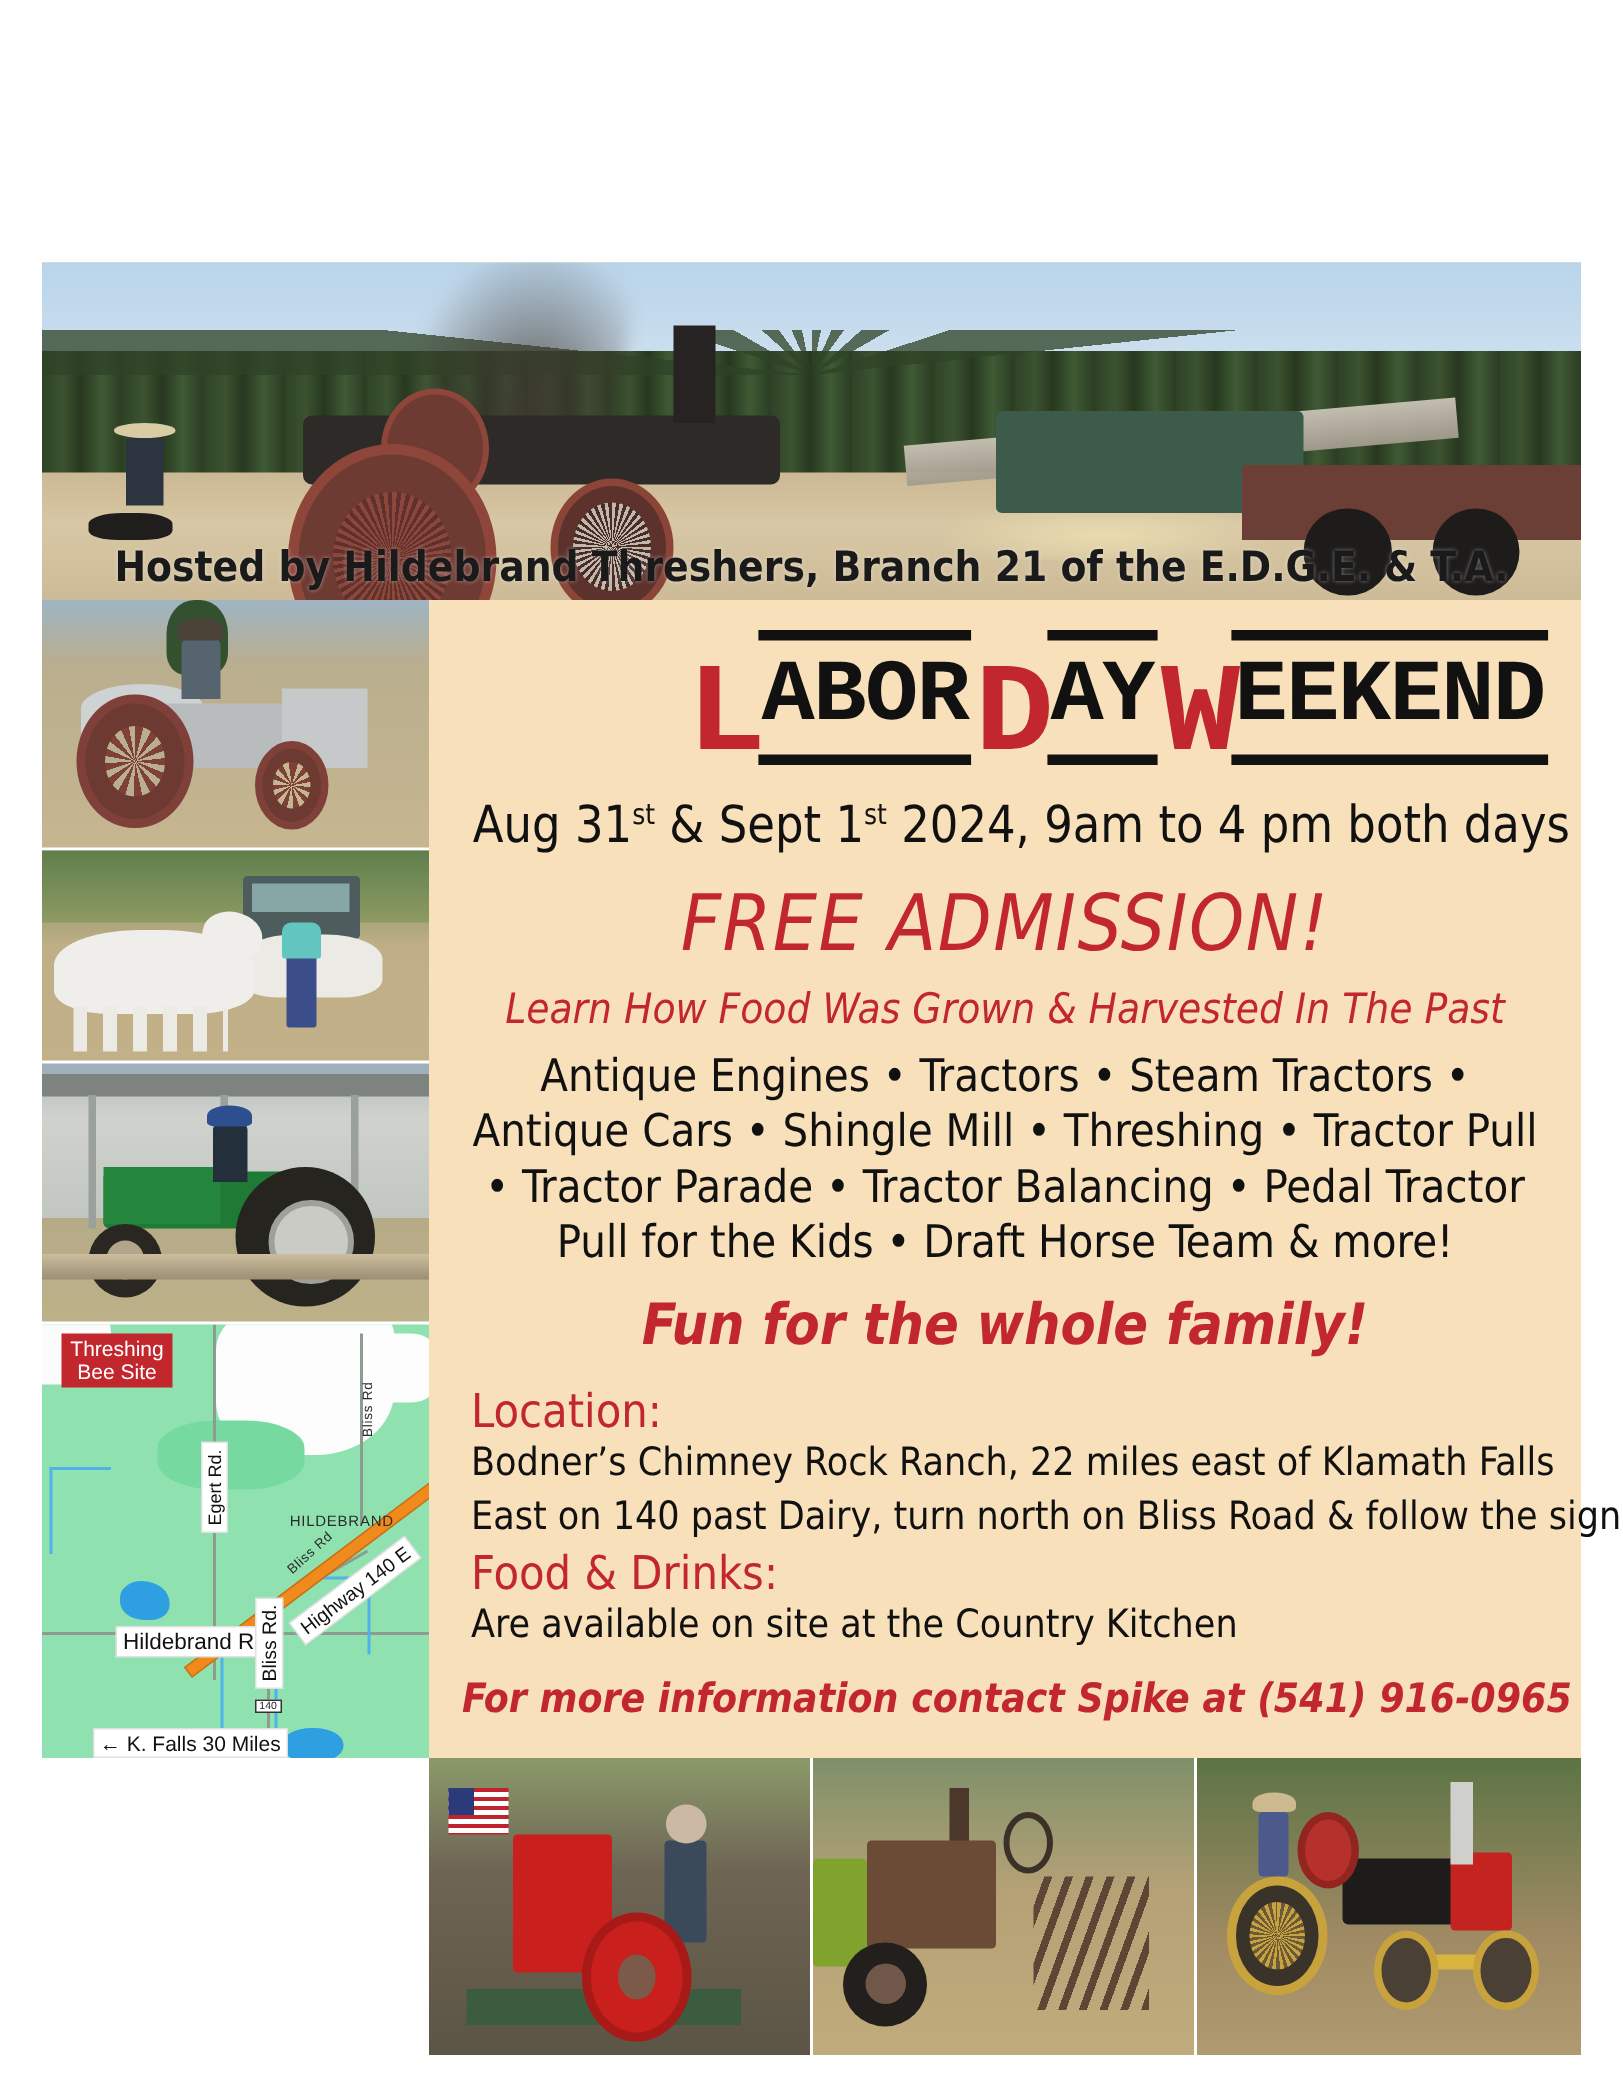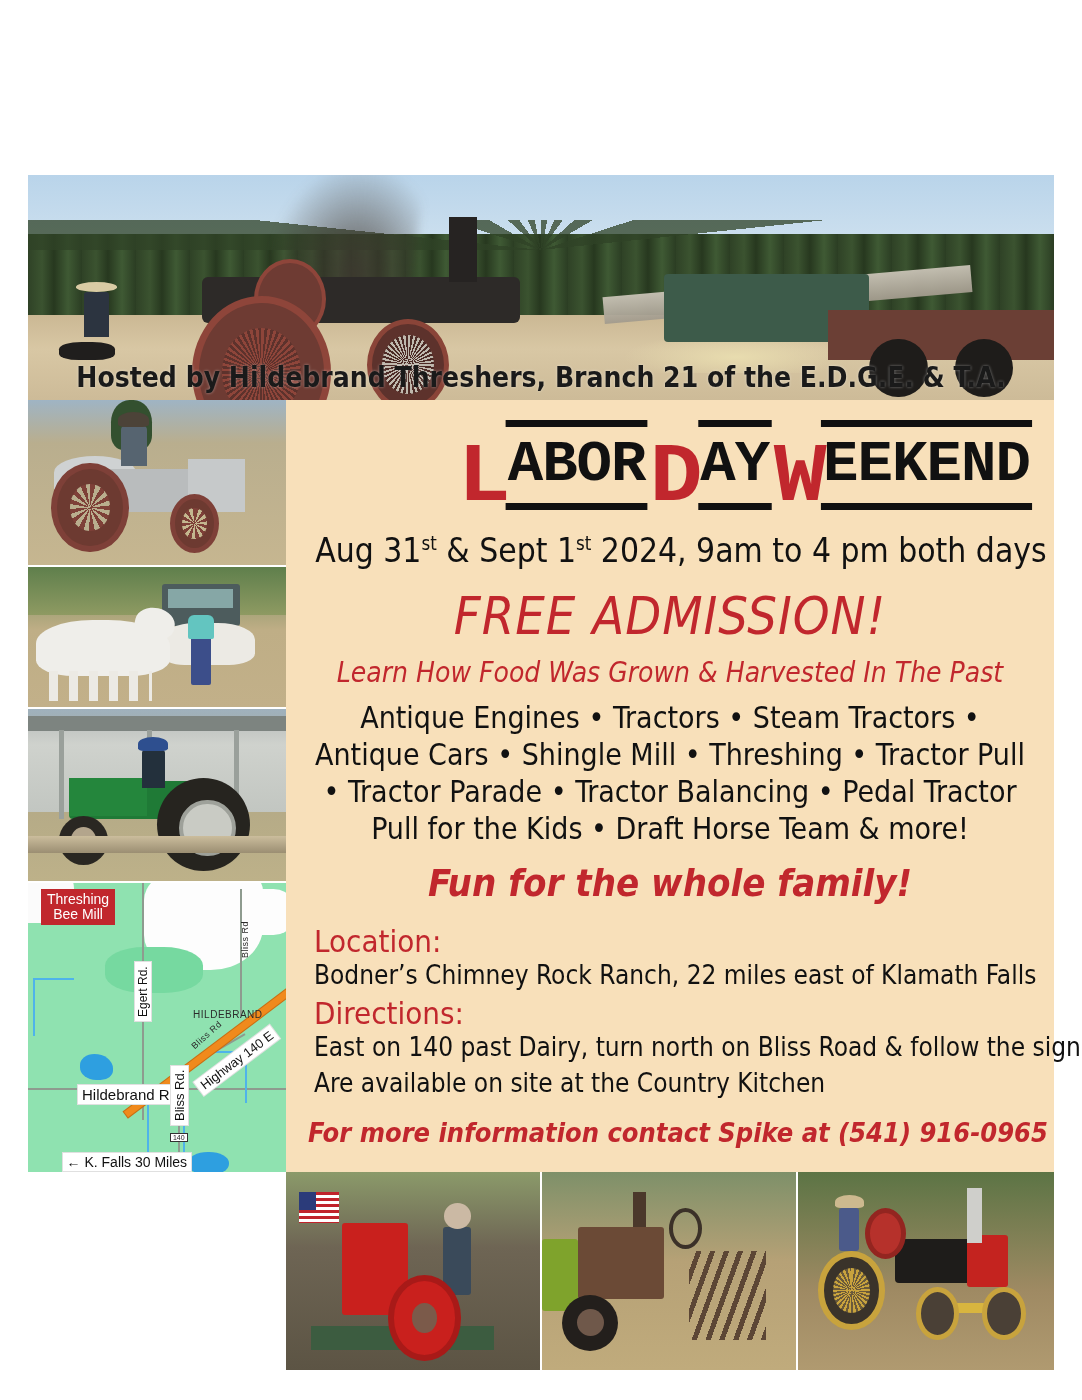--- a/index.html
+++ b/index.html
@@ -399,7 +399,7 @@
 
       <div class="map-label-site">
         <span>Threshing</span><br>
-        <span>Bee Mill</span>
+        <span>Bee Site</span>
       </div>
 
       <div class="map-label map-label-v" style="left:41%; top:48%;">Egert Rd.</div>

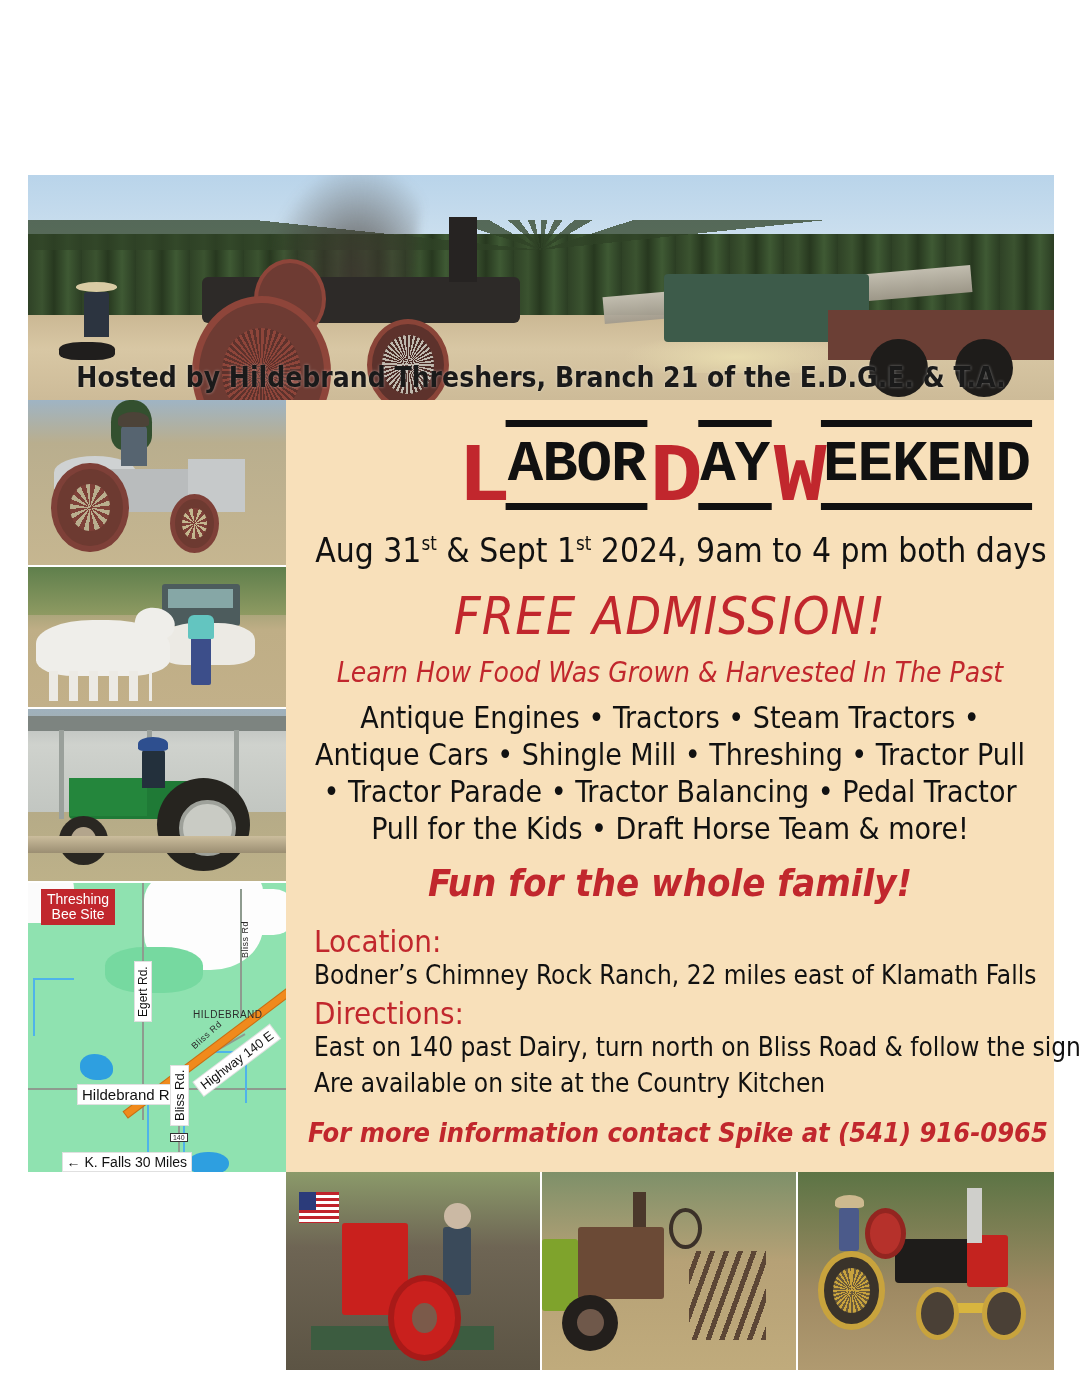--- a/index.html
+++ b/index.html
@@ -434,7 +434,6 @@
     <div class="info">
       <div class="info-head">Location:</div>
       <div class="info-body">Bodner’s Chimney Rock Ranch, 22 miles east of Klamath Falls</div>
-      <div class="info-head">Directions:</div>
       <div class="info-body">East on 140 past Dairy, turn north on Bliss Road &amp; follow the signs</div>
       <div class="info-body">Are available on site at the Country Kitchen</div>
     </div>

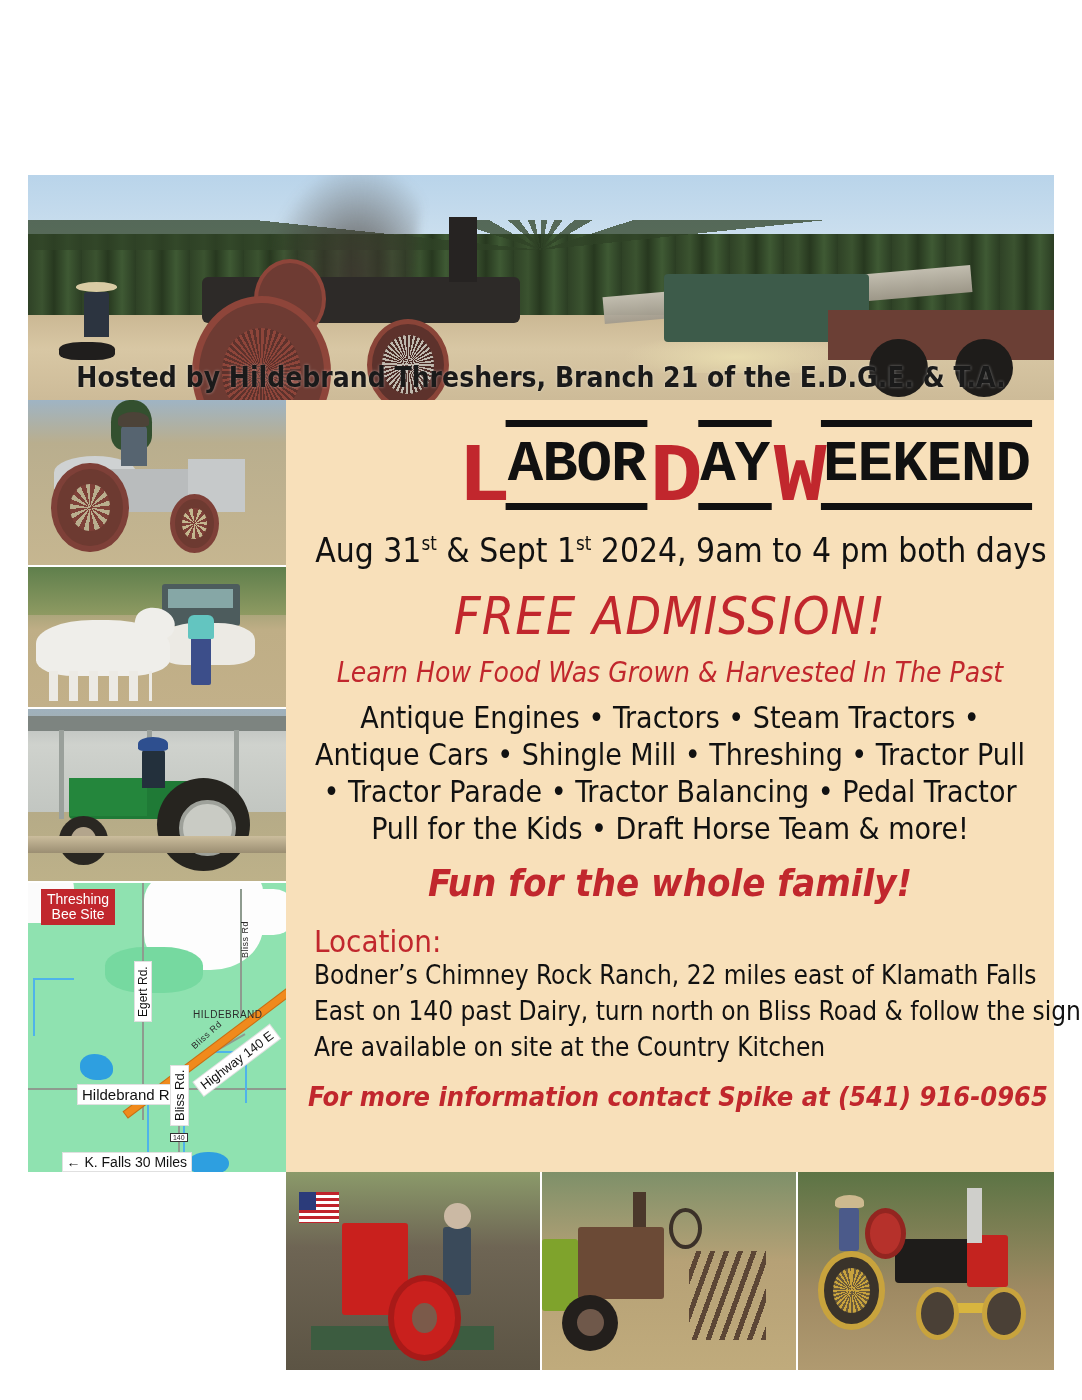--- a/index.html
+++ b/index.html
@@ -435,6 +435,7 @@
       <div class="info-head">Location:</div>
       <div class="info-body">Bodner’s Chimney Rock Ranch, 22 miles east of Klamath Falls</div>
       <div class="info-body">East on 140 past Dairy, turn north on Bliss Road &amp; follow the signs</div>
+      <div class="info-head">Food &amp; Drinks:</div>
       <div class="info-body">Are available on site at the Country Kitchen</div>
     </div>
 

